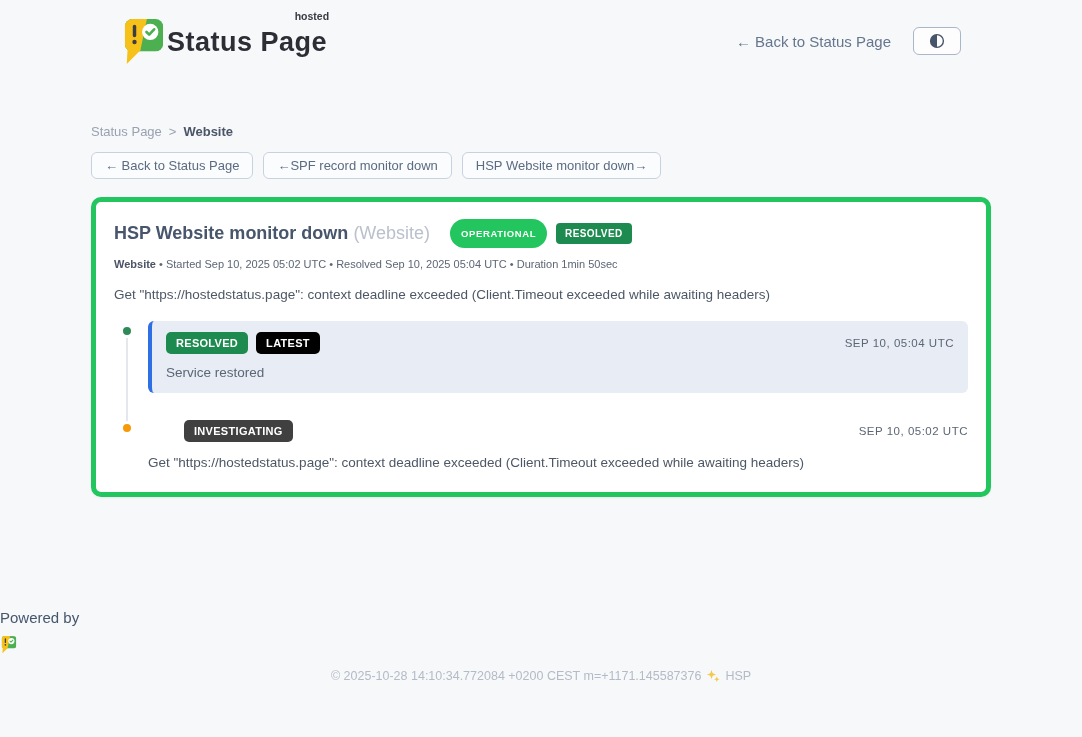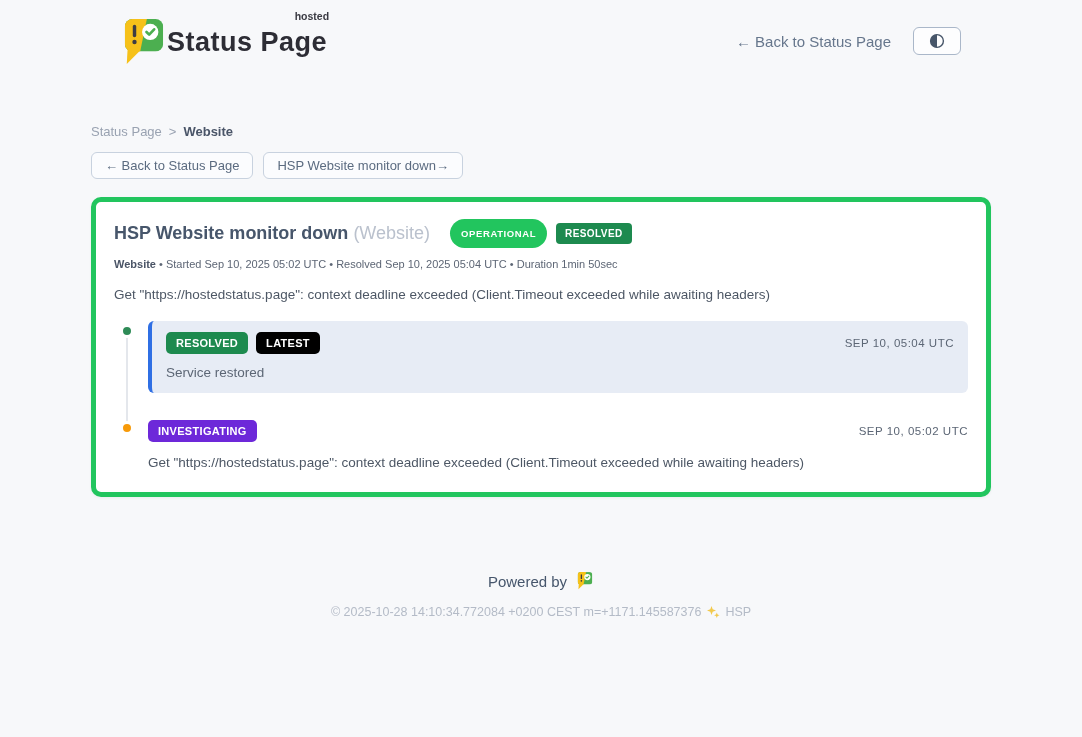--- a/index.html
+++ b/index.html
@@ -153,6 +153,7 @@
   <div class="title-row">
     <div class="nav-buttons">
       <button class="nav-btn">← Back to Status Page</button>
+      <button class="nav-btn">←SPF record monitor down</button>
       <button class="nav-btn">HSP Website monitor down→</button>
     </div>
   </div>

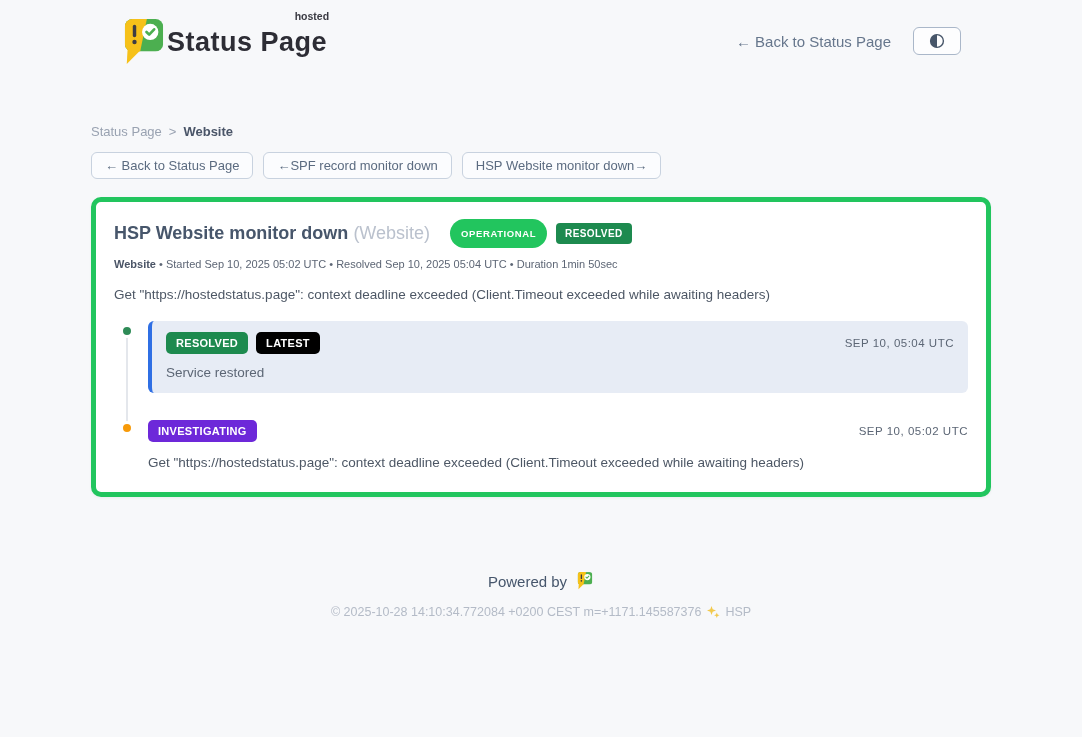--- a/index.html
+++ b/index.html
@@ -84,7 +84,7 @@
   }
   .t-badge.green { background:#1d8a4f; }
   .t-badge.blue { background:#000000; }
-  .t-badge.orange { background:#6d28d9; }
+  .t-badge.orange { background:#404040;margin-left:36px; }
   .t-time { font-size:11.5px; color:#5c6675; letter-spacing:.5px; white-space:nowrap; }
   .t-msg { margin-top:11px; font-size:13.5px; color:#5c6675; }
   .t-plain .t-msg { margin-top:13px; color:#4d5765; }

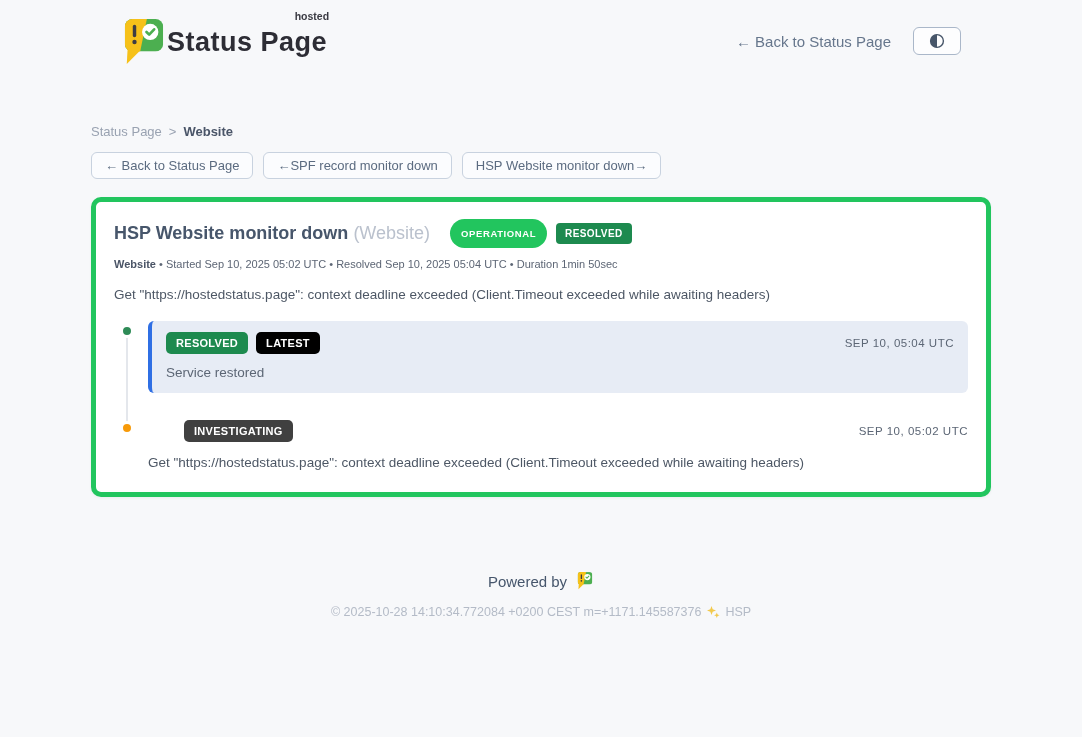--- a/index.html
+++ b/index.html
@@ -92,8 +92,8 @@
   
   .footer { text-align:center; }
   .powered {
-    margin-top:74px; display:flex; justify-content:center; align-items:flex-end; gap:9px;
-    font-size:15px; color:#46566c;
+    margin-top:112px; display:flex; justify-content:center; align-items:flex-start; gap:9px;
+    font-size:15px; color:#46566c;flex-direction:column;
   }
   .copyright {
     margin-top:15px; padding-bottom:26px; display:flex; justify-content:center; align-items:center;

